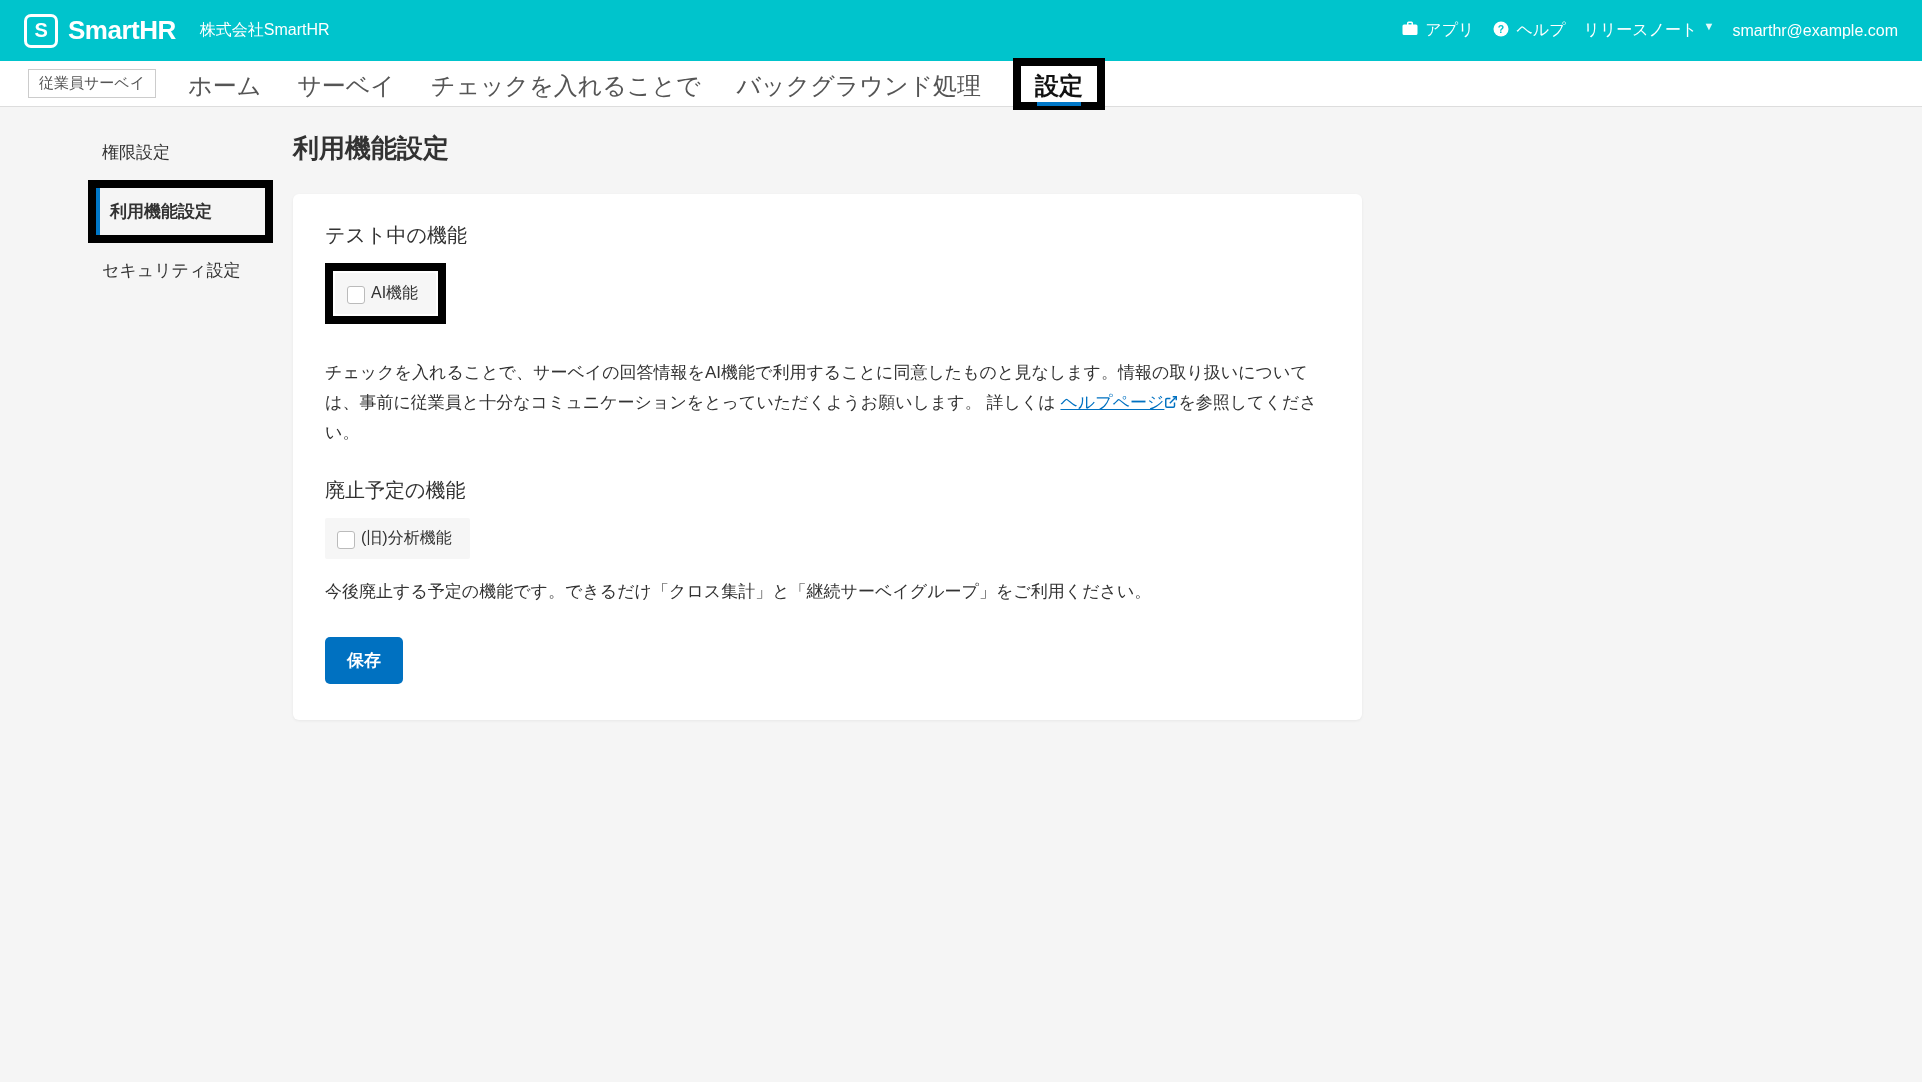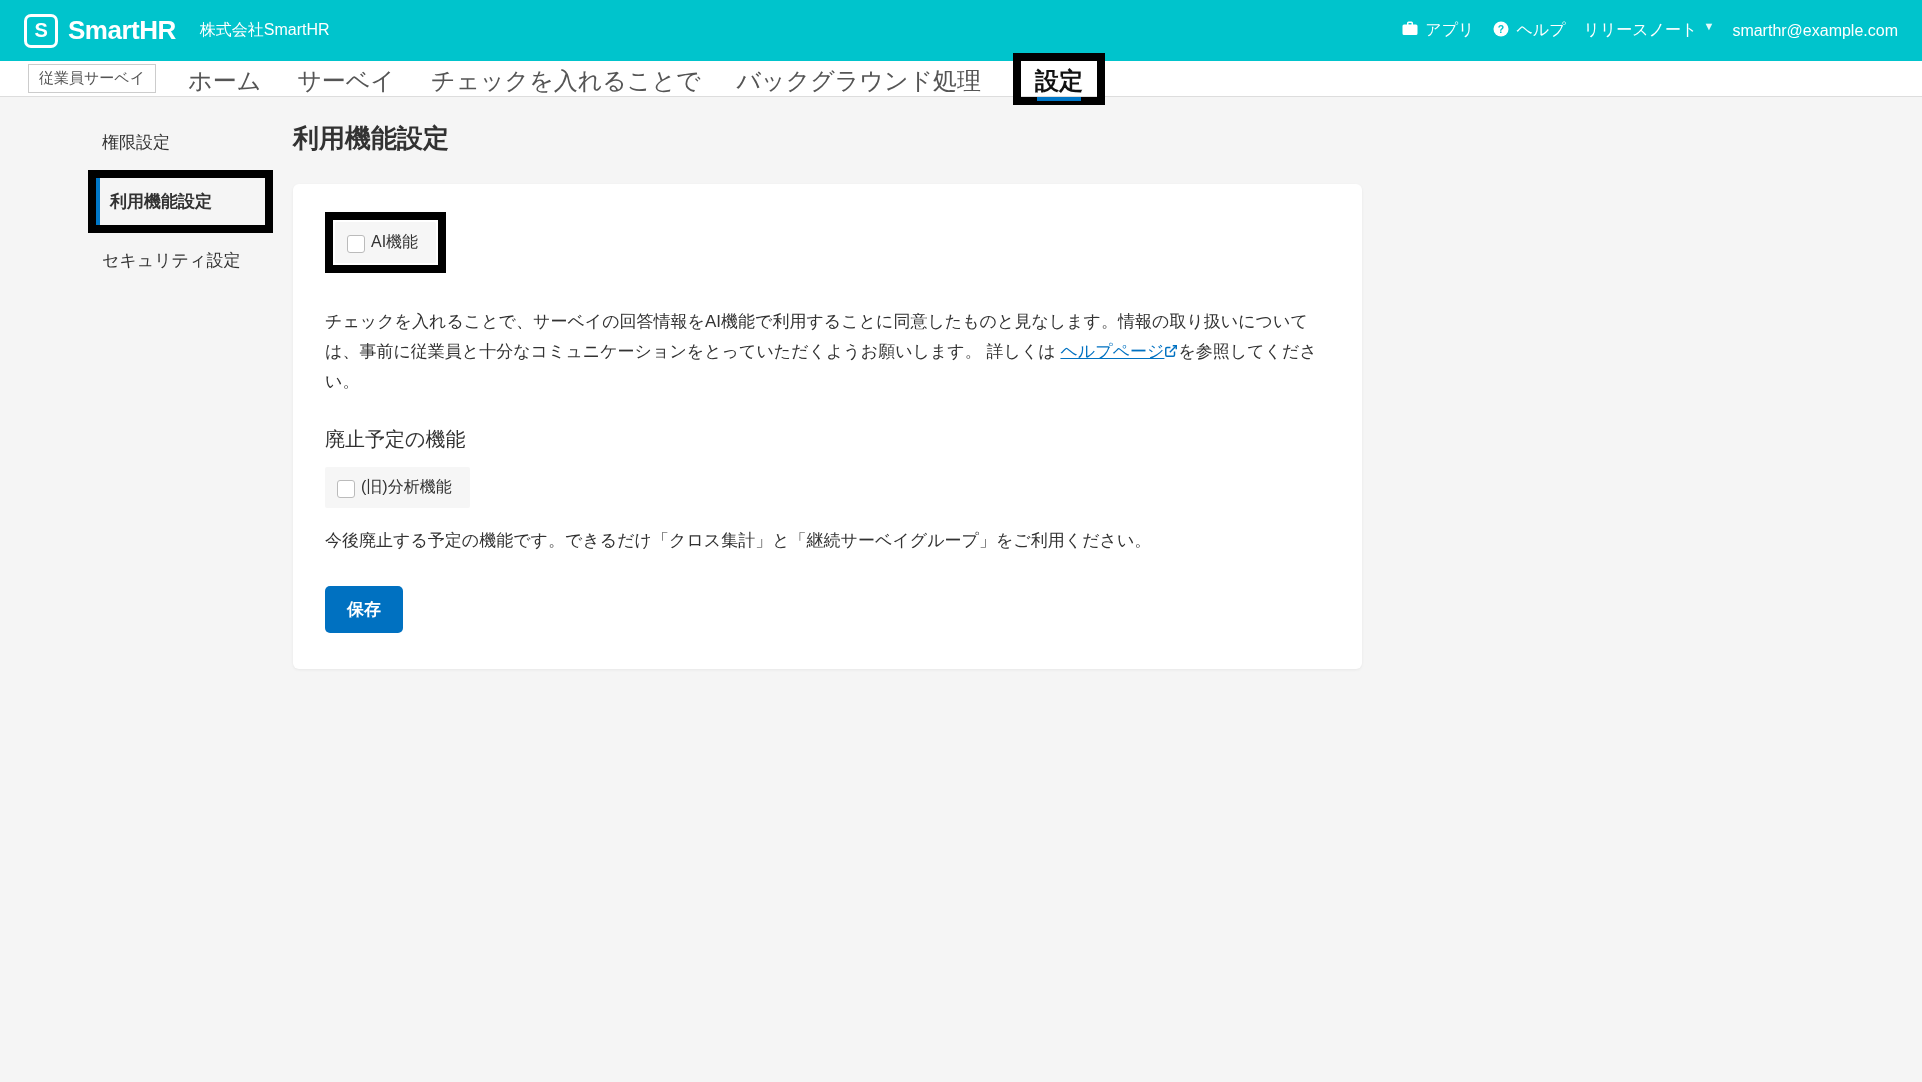--- a/index.html
+++ b/index.html
@@ -43,7 +43,7 @@
   display: flex;
   align-items: center;
   padding: 0 28px;
-  height: 36px;
+  height: 46px;
   gap: 28px;
 }
 .app-badge {

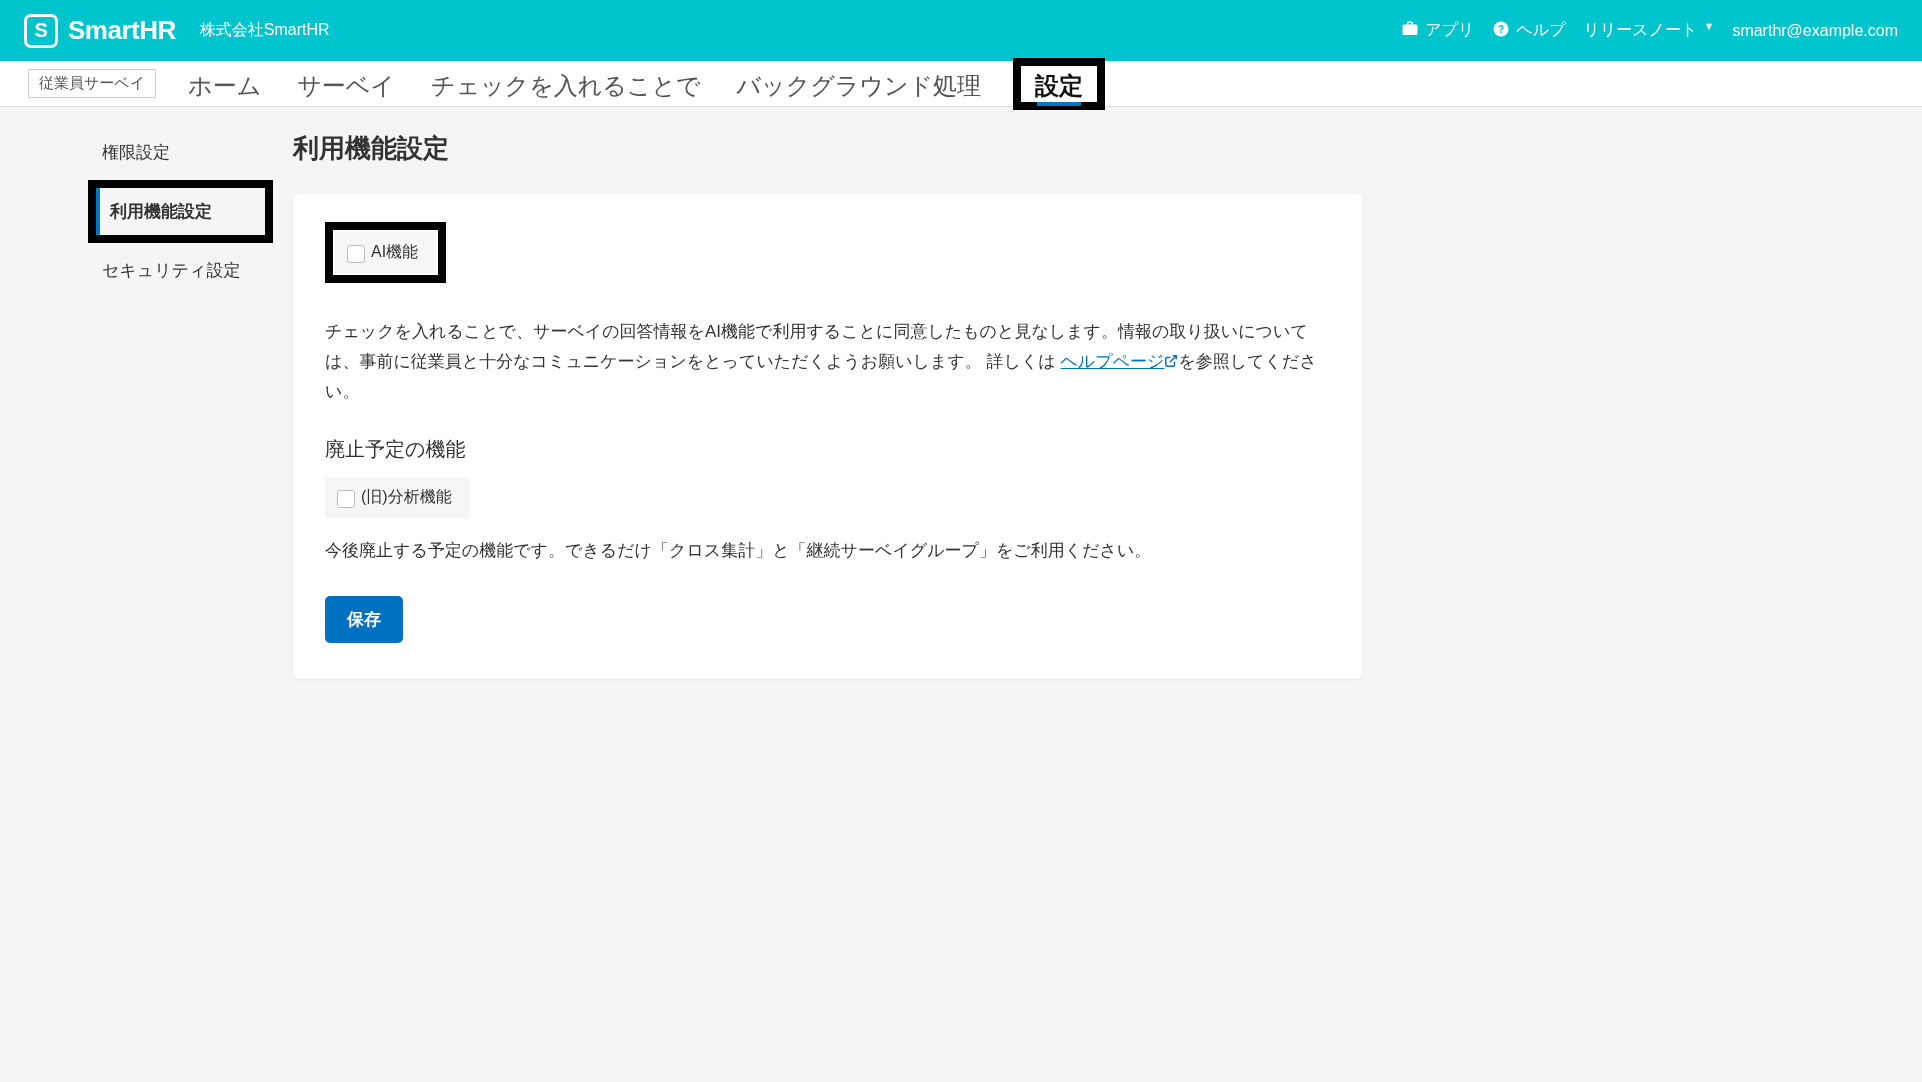--- a/index.html
+++ b/index.html
@@ -210,6 +210,7 @@
 
     <div class="card">
 
+      <h2 class="section-title">テスト中の機能</h2>
       <span class="highlight-box">
         <label class="checkbox-row">
           <input type="checkbox" style="">

